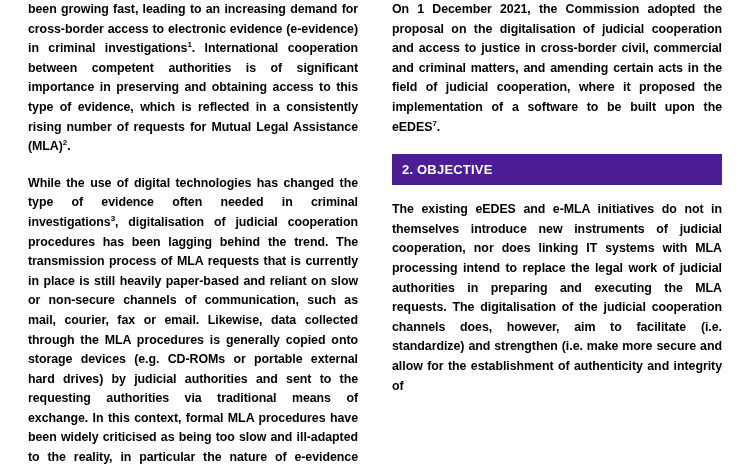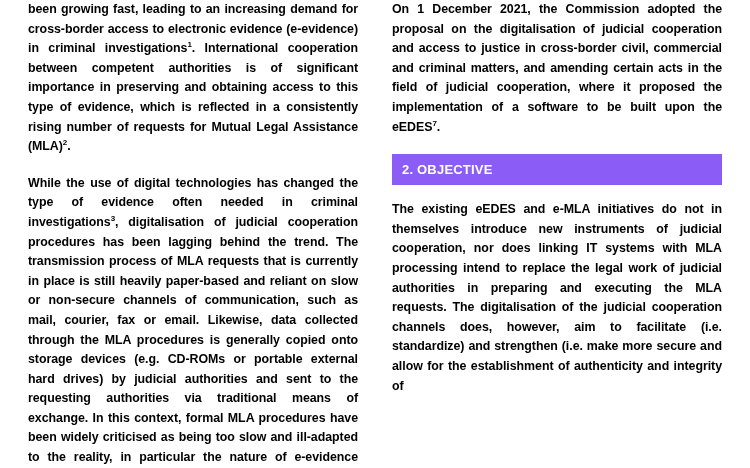--- a/index.html
+++ b/index.html
@@ -46,7 +46,7 @@
     line-height: 0;
   }
   .section-heading {
-    background: #8b5cf6;
+    background: #4c1d95;
     color: #ffffff;
     font-size: 13px;
     font-weight: bold;

